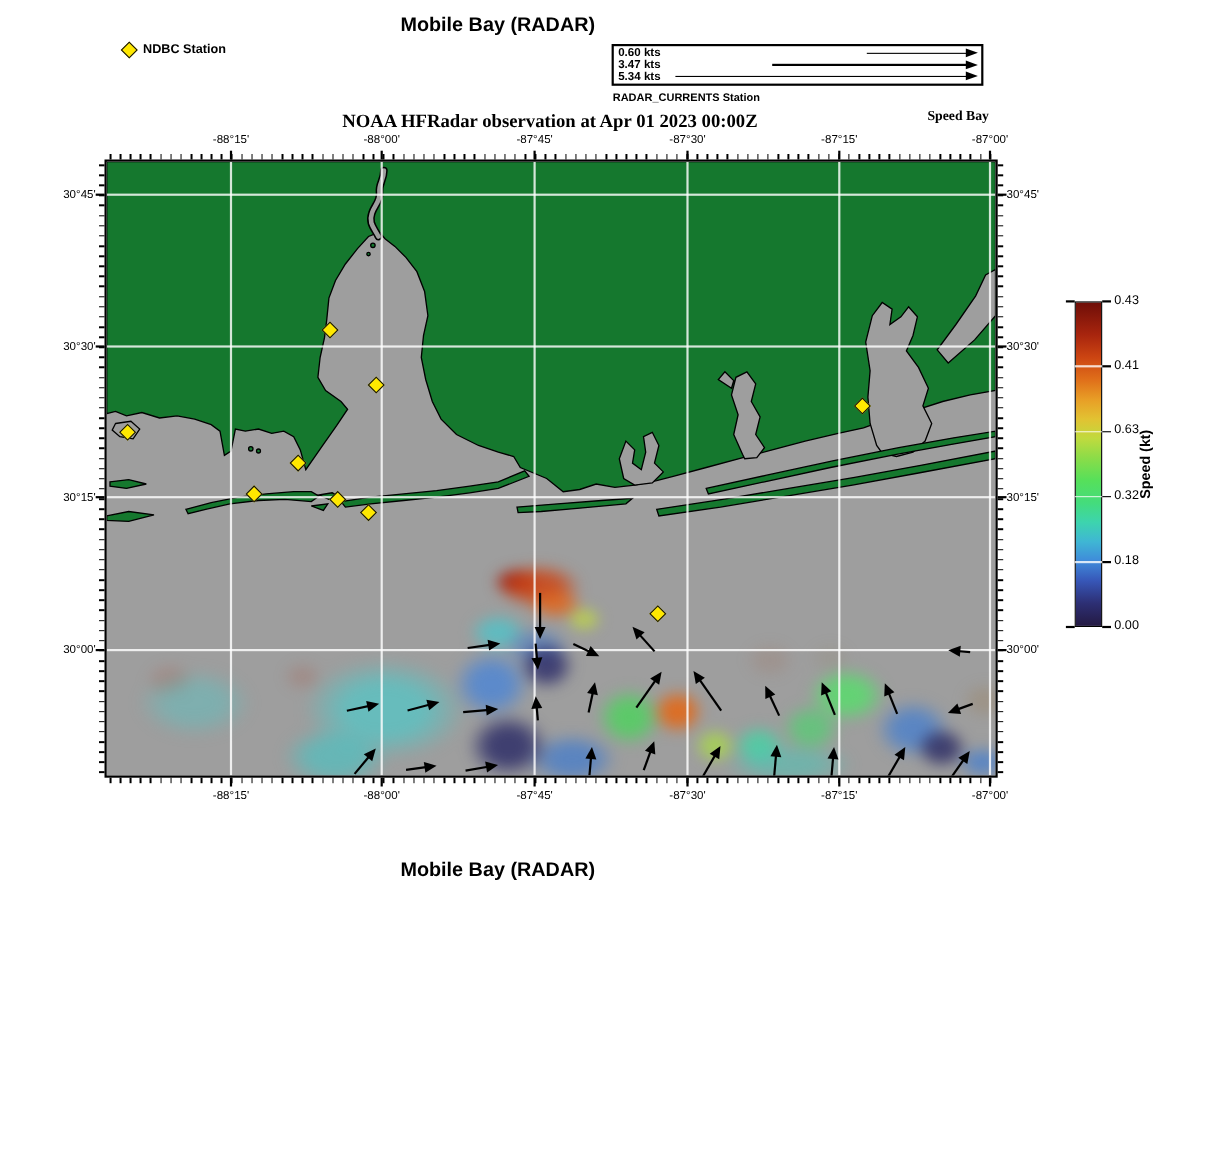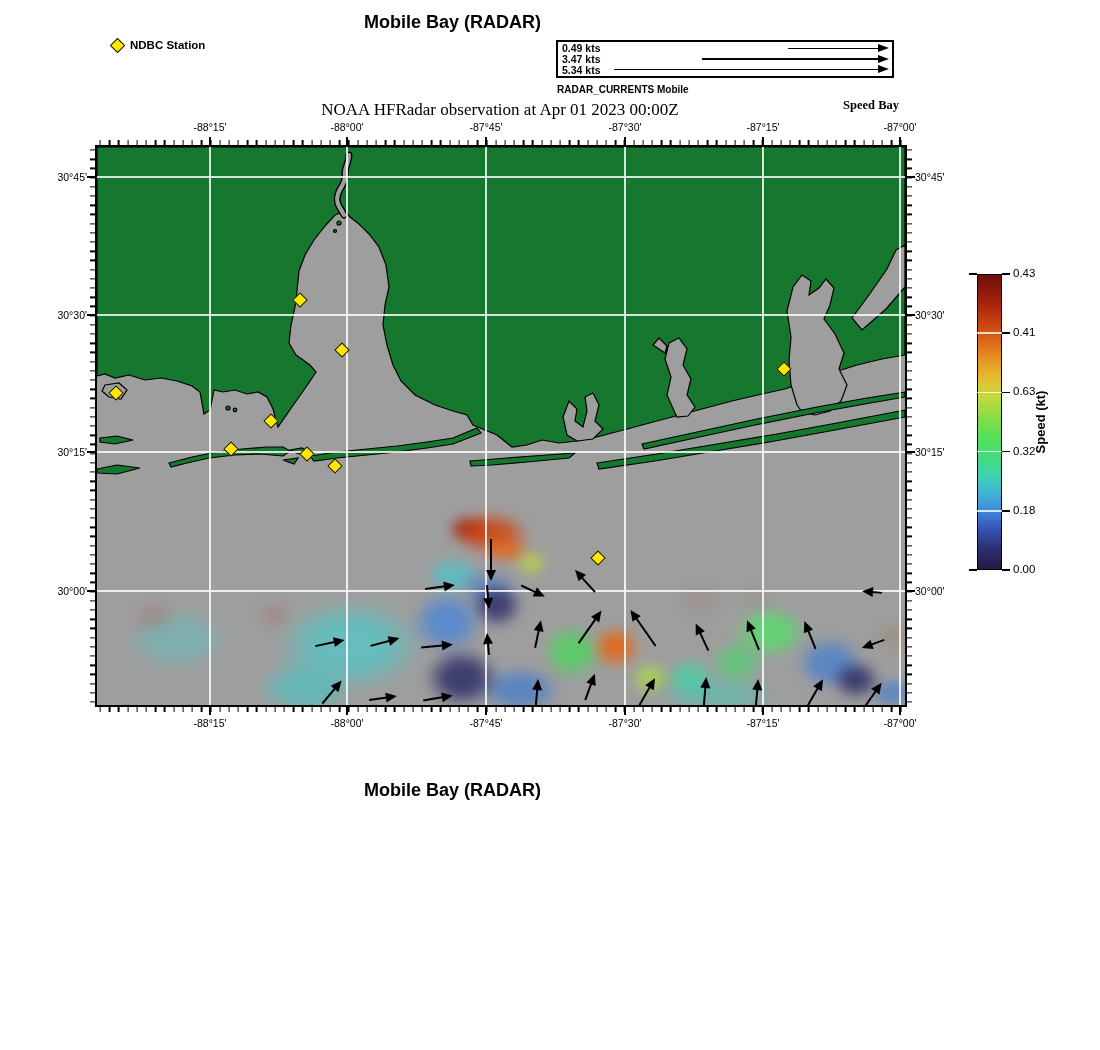--- a/index.html
+++ b/index.html
@@ -80,7 +80,7 @@
 
   <div class="abs vec-legend">
       <div class="vec-row" style="">
-        <div class="lbl" style="">0.49 kts</div>
+        <div class="lbl" style="">0.60 kts</div>
         <div class="vec-arrow" style="width: 105px;">
           <div class="shaft" style="width: 94px;"></div>
           <div class="head" style=""></div>

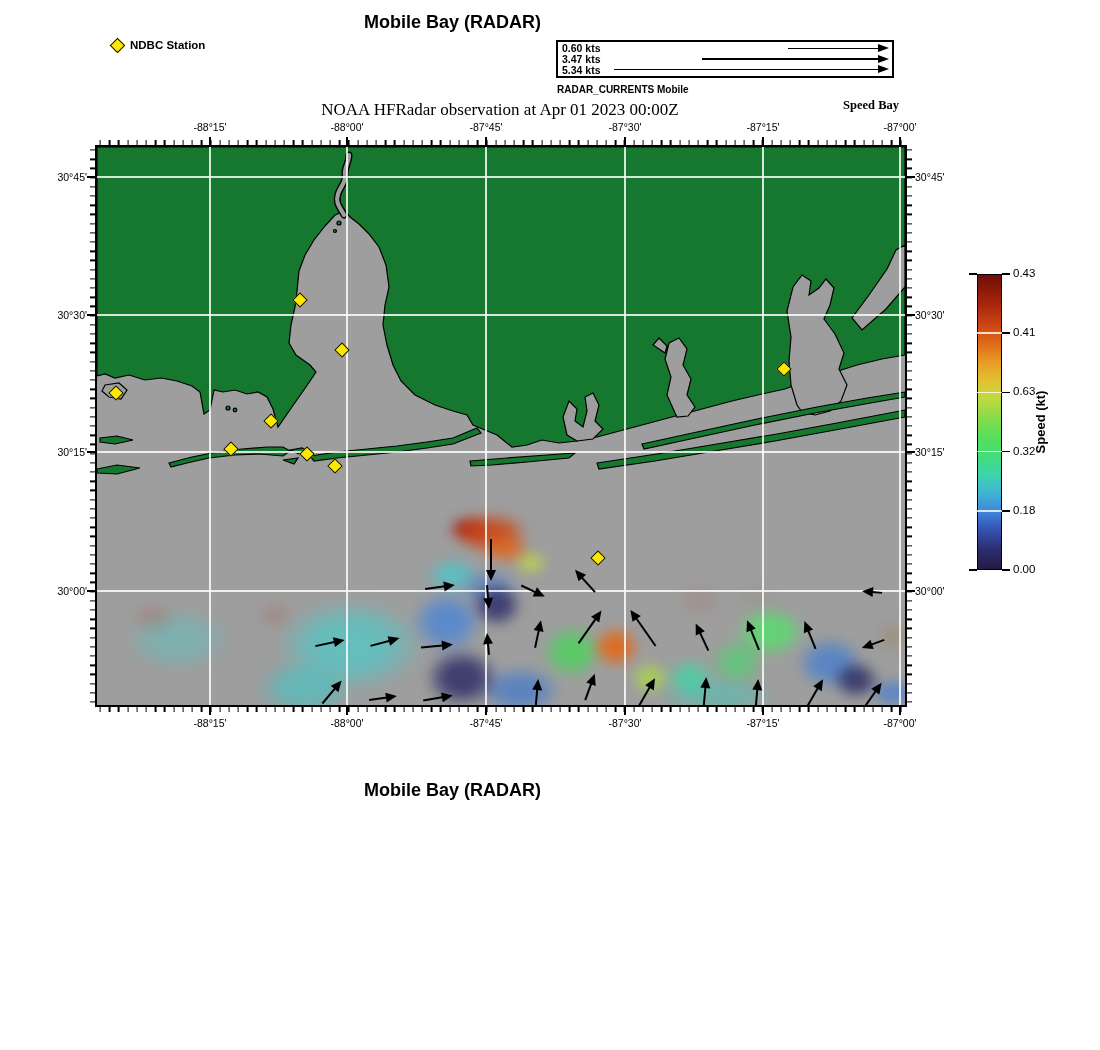--- a/index.html
+++ b/index.html
@@ -101,7 +101,7 @@
         </div>
       </div>
     </div>
-  <div class="abs vec-caption">RADAR_CURRENTS Mobile</div>
+  <div class="abs vec-caption">RADAR_CURRENTS Station</div>
 
   <div class="abs noaa-title">NOAA HFRadar observation at Apr 01 2023 00:00Z</div>
   <div class="abs region-label">Speed Bay</div>

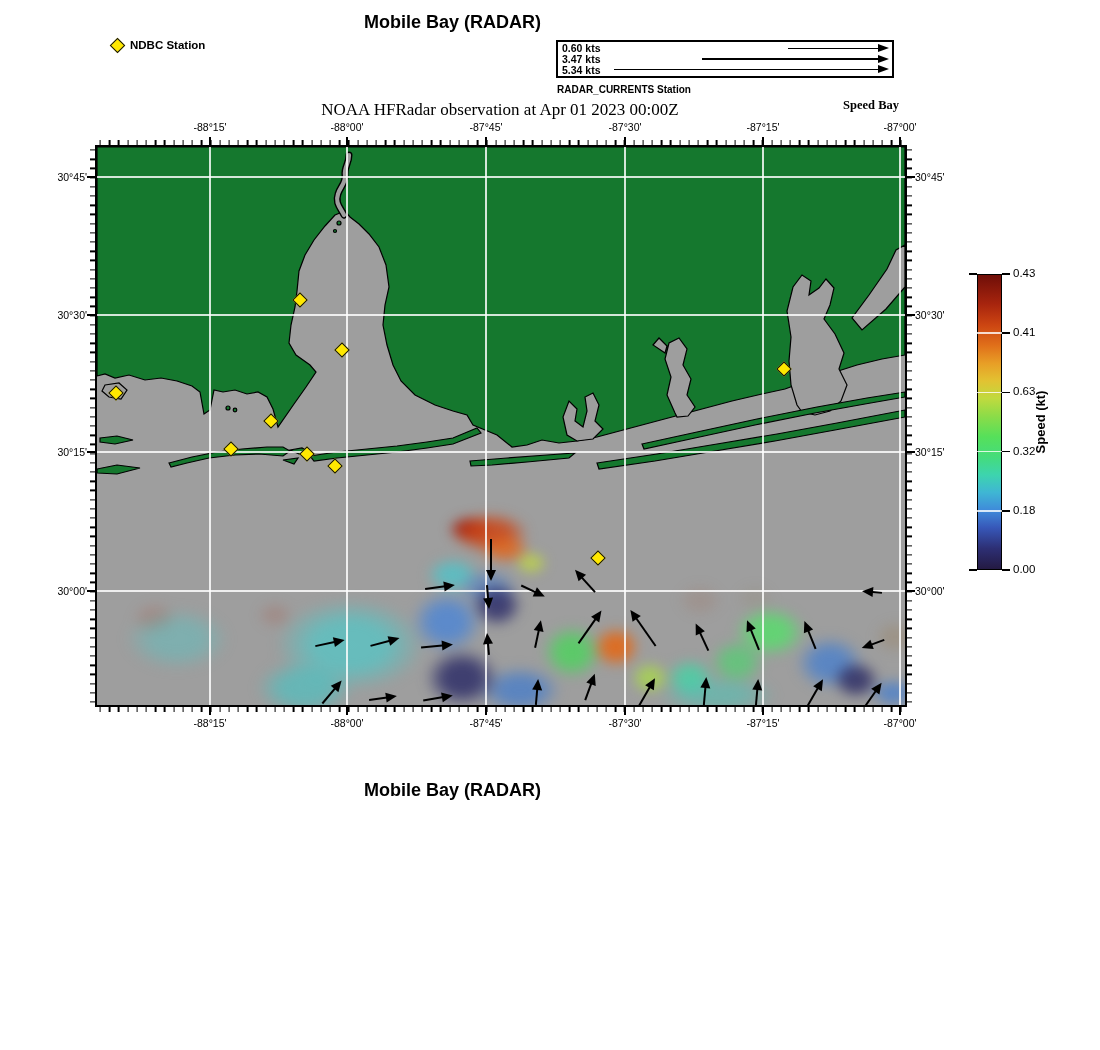--- a/index.html
+++ b/index.html
@@ -21,7 +21,7 @@
                    border-left:11px solid #000;border-top:4.5px solid transparent;border-bottom:4.5px solid transparent;}
   .vec-caption{left:557px;top:84px;font-size:10px;font-weight:bold;}
   .noaa-title{left:0;right:100px;top:100px;text-align:center;font-family:"Liberation Serif",serif;
-              font-size:17px;font-weight:normal;}
+              font-size:17px;font-weight:bold;}
   .region-label{left:700px;top:98px;width:199px;text-align:right;font-family:"Liberation Serif",serif;
                 font-size:12.5px;font-weight:bold;}
   

